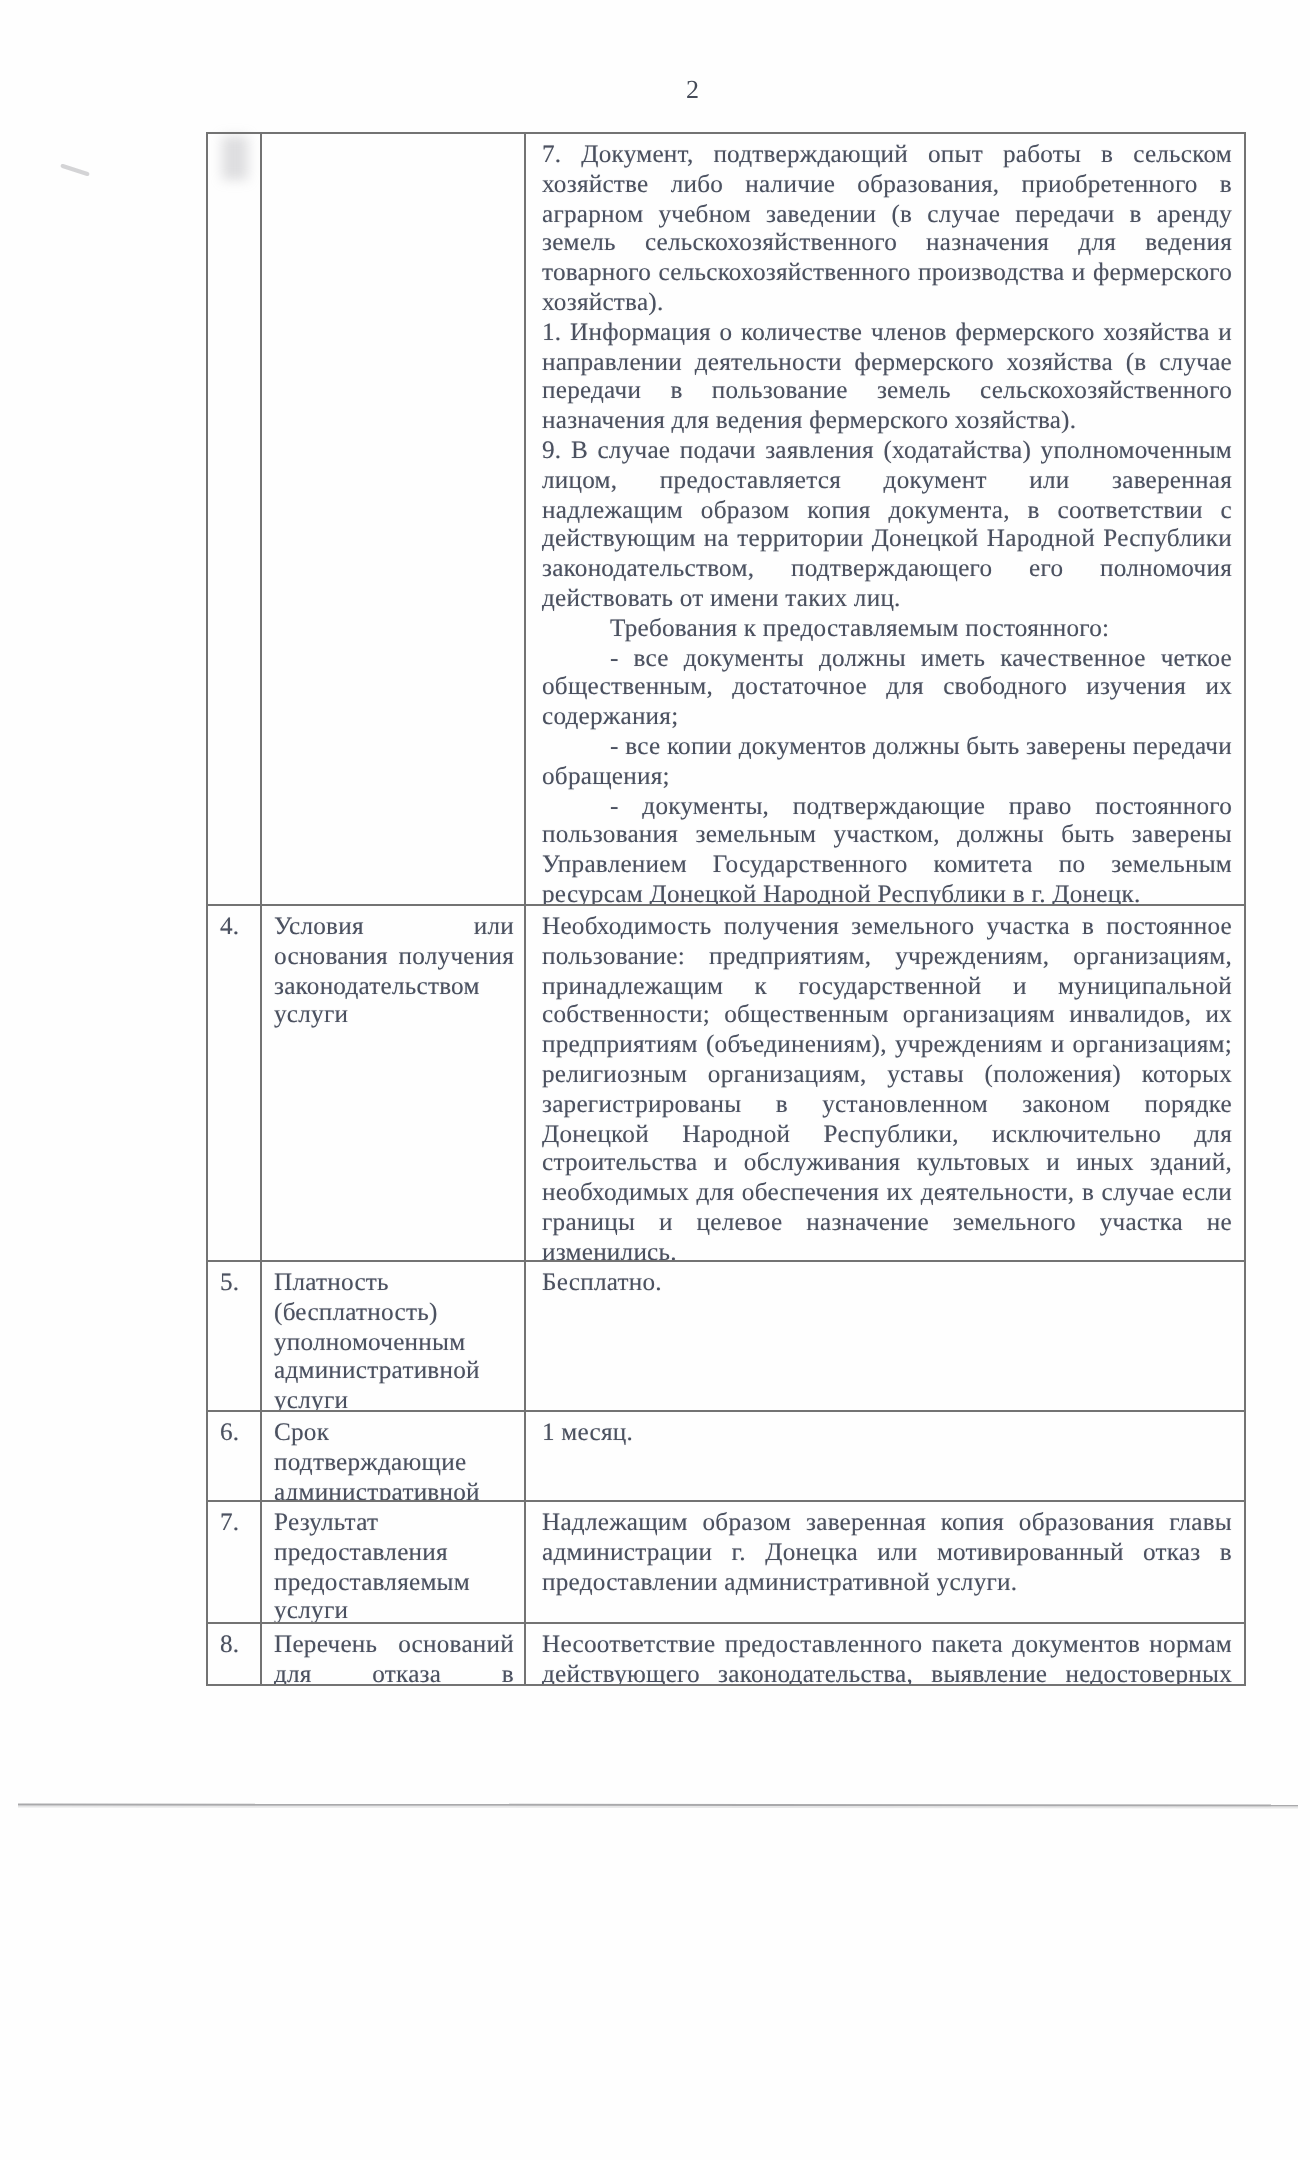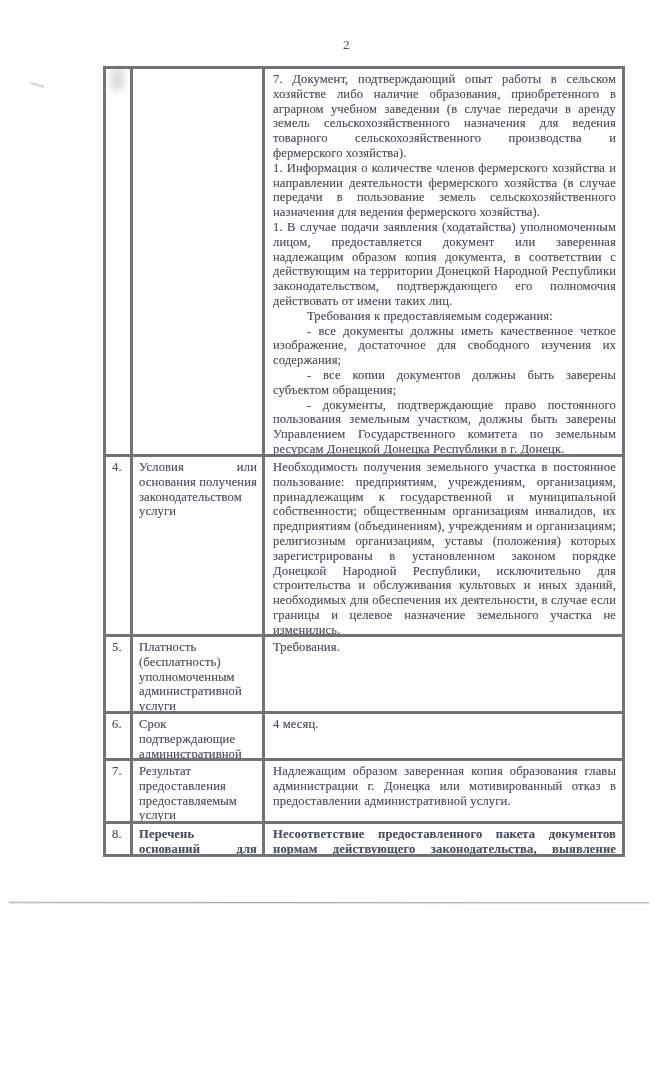--- a/index.html
+++ b/index.html
@@ -35,7 +35,7 @@
     table-layout: fixed;
   }
   table.doc td {
-    border: 3px solid #737373;
+    border: 1px solid #737373;
     vertical-align: top;
     padding: 0;
     margin-left: 12px;

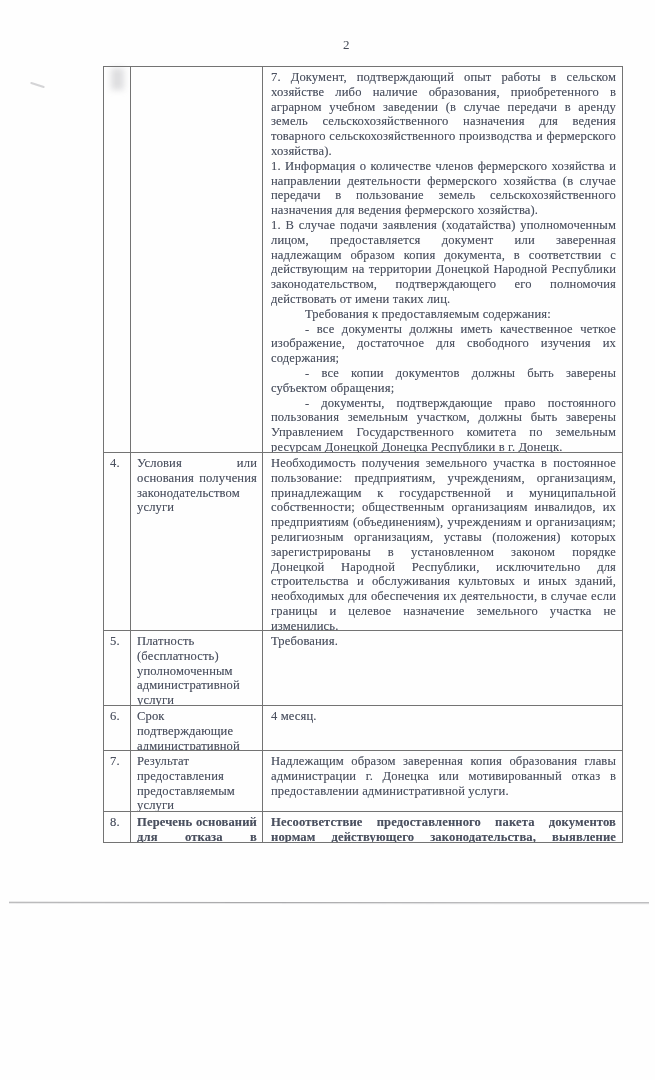--- a/index.html
+++ b/index.html
@@ -123,7 +123,7 @@
           <div class="cb body r0">
             <p>7. Документ, подтверждающий опыт работы в сельском хозяйстве либо наличие образования, приобретенного в аграрном учебном заведении (в случае передачи в аренду земель сельскохозяйственного назначения для ведения товарного сельскохозяйственного производства и фермерского хозяйства).</p>
             <p>1. Информация о количестве членов фермерского хозяйства и направлении деятельности фермерского хозяйства (в случае передачи в пользование земель сельскохозяйственного назначения для ведения фермерского хозяйства).</p>
-            <p>1. В случае подачи заявления (ходатайства) уполномоченным лицом, предоставляется документ или заверенная надлежащим образом копия документа, в соответствии с действующим на территории Донецкой Народной Республики законодательством, подтверждающего его полномочия действовать от имени таких лиц.</p>
+            <p>9. В случае подачи заявления (ходатайства) уполномоченным лицом, предоставляется документ или заверенная надлежащим образом копия документа, в соответствии с действующим на территории Донецкой Народной Республики законодательством, подтверждающего его полномочия действовать от имени таких лиц.</p>
             <p class="indent">Требования к предоставляемым содержания:</p>
             <p class="indent">- все документы должны иметь качественное четкое изображение, достаточное для свободного изучения их содержания;</p>
             <p class="indent">- все копии документов должны быть заверены субъектом обращения;</p>

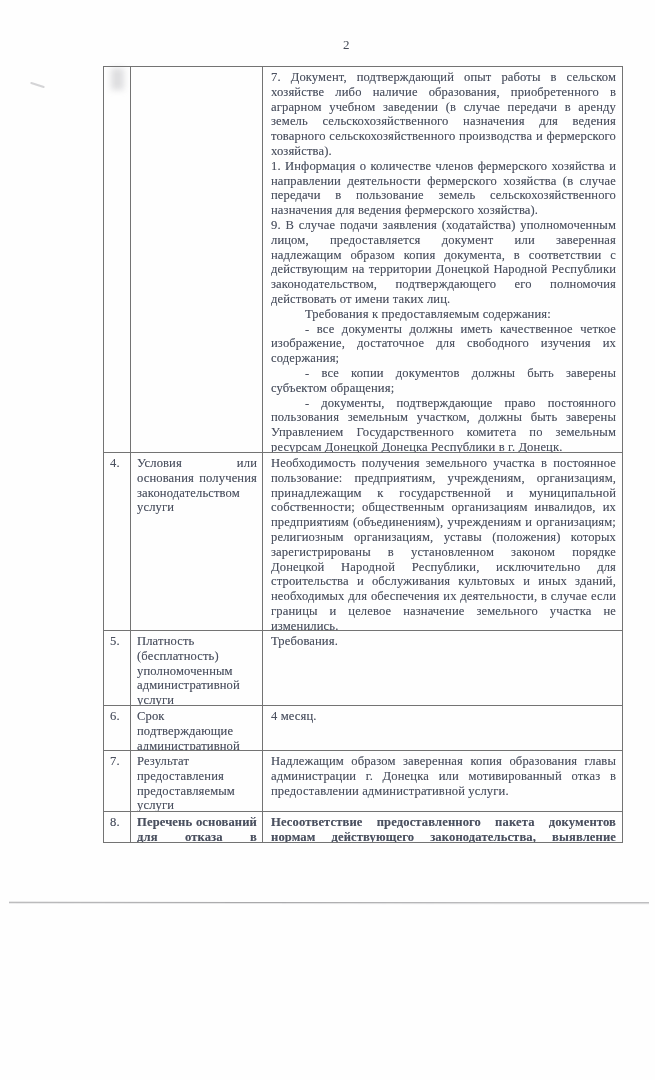--- a/index.html
+++ b/index.html
@@ -124,7 +124,7 @@
             <p>7. Документ, подтверждающий опыт работы в сельском хозяйстве либо наличие образования, приобретенного в аграрном учебном заведении (в случае передачи в аренду земель сельскохозяйственного назначения для ведения товарного сельскохозяйственного производства и фермерского хозяйства).</p>
             <p>1. Информация о количестве членов фермерского хозяйства и направлении деятельности фермерского хозяйства (в случае передачи в пользование земель сельскохозяйственного назначения для ведения фермерского хозяйства).</p>
             <p>9. В случае подачи заявления (ходатайства) уполномоченным лицом, предоставляется документ или заверенная надлежащим образом копия документа, в соответствии с действующим на территории Донецкой Народной Республики законодательством, подтверждающего его полномочия действовать от имени таких лиц.</p>
-            <p class="indent">Требования к предоставляемым содержания:</p>
+            <p class="indent">Требования к предоставляемым постоянного:</p>
             <p class="indent">- все документы должны иметь качественное четкое изображение, достаточное для свободного изучения их содержания;</p>
             <p class="indent">- все копии документов должны быть заверены субъектом обращения;</p>
             <p class="indent">- документы, подтверждающие право постоянного пользования земельным участком, должны быть заверены Управлением Государственного комитета по земельным ресурсам Донецкой Донецка Республики в г. Донецк.</p>

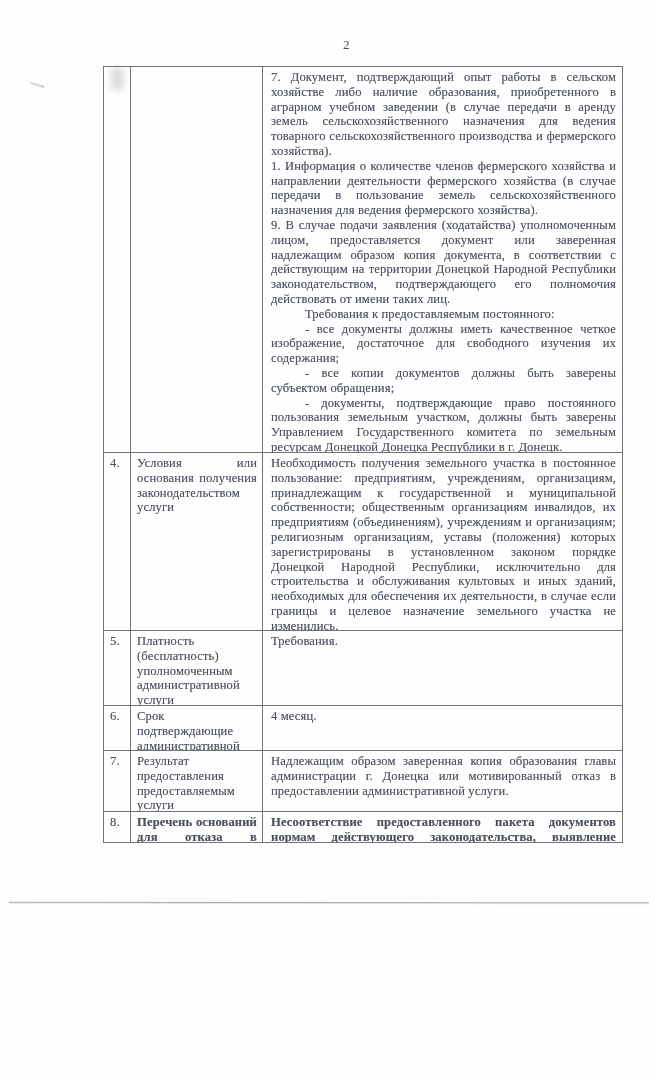--- a/index.html
+++ b/index.html
@@ -125,7 +125,7 @@
             <p>1. Информация о количестве членов фермерского хозяйства и направлении деятельности фермерского хозяйства (в случае передачи в пользование земель сельскохозяйственного назначения для ведения фермерского хозяйства).</p>
             <p>9. В случае подачи заявления (ходатайства) уполномоченным лицом, предоставляется документ или заверенная надлежащим образом копия документа, в соответствии с действующим на территории Донецкой Народной Республики законодательством, подтверждающего его полномочия действовать от имени таких лиц.</p>
             <p class="indent">Требования к предоставляемым постоянного:</p>
-            <p class="indent">- все документы должны иметь качественное четкое изображение, достаточное для свободного изучения их содержания;</p>
+            <p class="indent">- все документы должны иметь качественное четкое общественным, достаточное для свободного изучения их содержания;</p>
             <p class="indent">- все копии документов должны быть заверены субъектом обращения;</p>
             <p class="indent">- документы, подтверждающие право постоянного пользования земельным участком, должны быть заверены Управлением Государственного комитета по земельным ресурсам Донецкой Донецка Республики в г. Донецк.</p>
           </div>

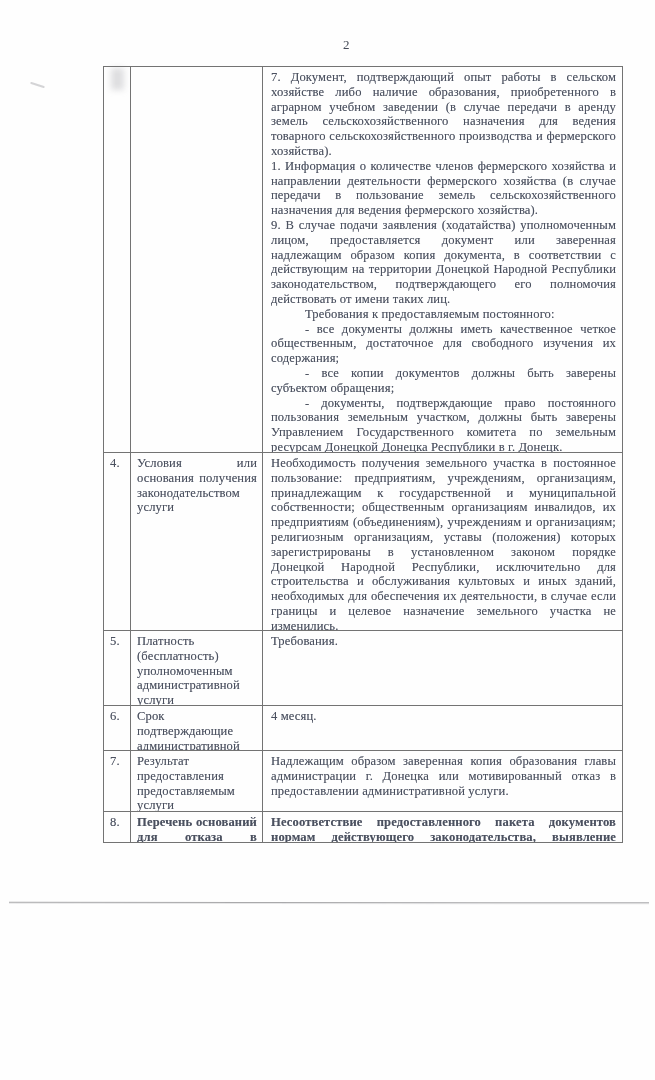--- a/index.html
+++ b/index.html
@@ -126,7 +126,7 @@
             <p>9. В случае подачи заявления (ходатайства) уполномоченным лицом, предоставляется документ или заверенная надлежащим образом копия документа, в соответствии с действующим на территории Донецкой Народной Республики законодательством, подтверждающего его полномочия действовать от имени таких лиц.</p>
             <p class="indent">Требования к предоставляемым постоянного:</p>
             <p class="indent">- все документы должны иметь качественное четкое общественным, достаточное для свободного изучения их содержания;</p>
-            <p class="indent">- все копии документов должны быть заверены субъектом обращения;</p>
+            <p class="indent">- все копии документов должны быть заверены передачи обращения;</p>
             <p class="indent">- документы, подтверждающие право постоянного пользования земельным участком, должны быть заверены Управлением Государственного комитета по земельным ресурсам Донецкой Донецка Республики в г. Донецк.</p>
           </div>
         </td>

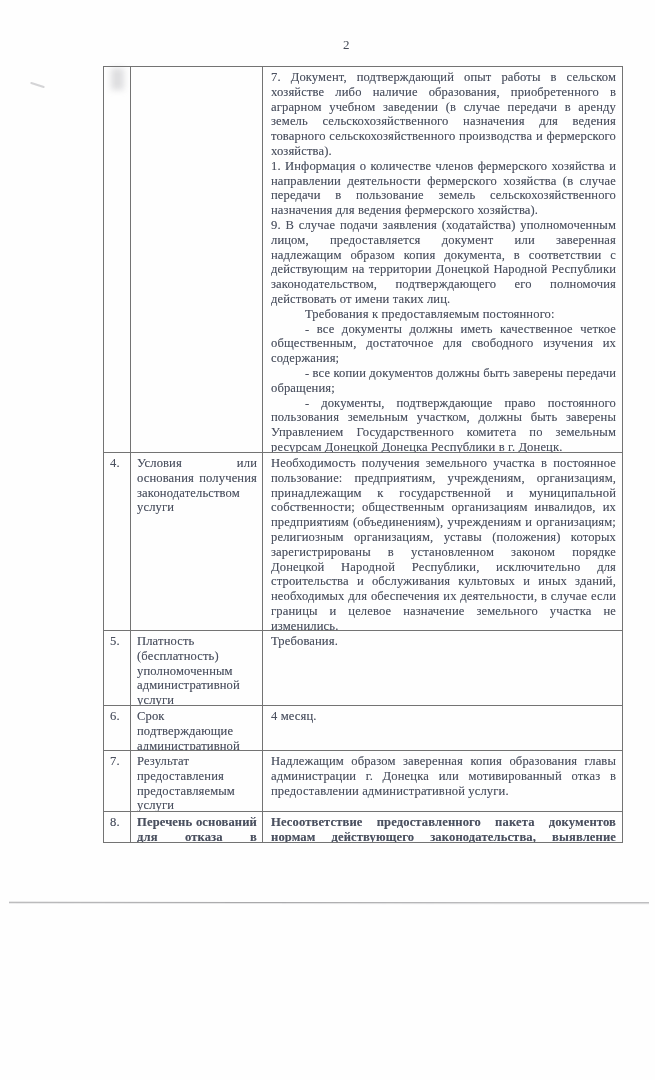--- a/index.html
+++ b/index.html
@@ -127,7 +127,7 @@
             <p class="indent">Требования к предоставляемым постоянного:</p>
             <p class="indent">- все документы должны иметь качественное четкое общественным, достаточное для свободного изучения их содержания;</p>
             <p class="indent">- все копии документов должны быть заверены передачи обращения;</p>
-            <p class="indent">- документы, подтверждающие право постоянного пользования земельным участком, должны быть заверены Управлением Государственного комитета по земельным ресурсам Донецкой Донецка Республики в г. Донецк.</p>
+            <p class="indent">- документы, подтверждающие право постоянного пользования земельным участком, должны быть заверены Управлением Государственного комитета по земельным ресурсам Донецкой Народной Республики в г. Донецк.</p>
           </div>
         </td>
       </tr>

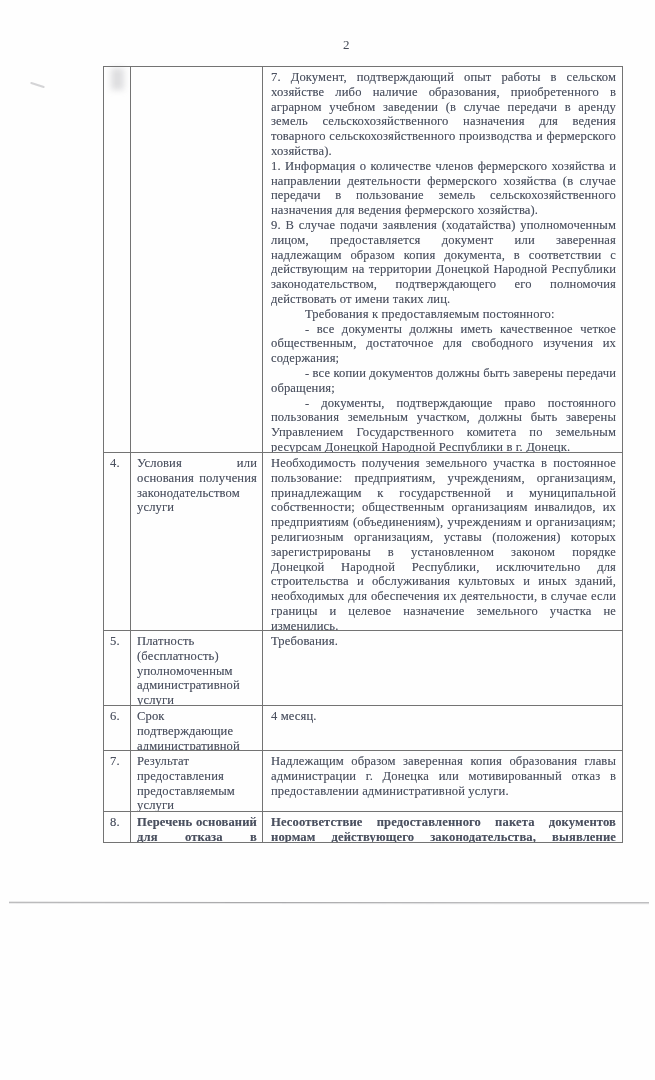--- a/index.html
+++ b/index.html
@@ -152,7 +152,7 @@
             <div class="cb label r5">Платность (бесплатность) уполномоченным административной услуги</div>
           </td>
         <td>
-            <div class="cb body r5">Требования.</div>
+            <div class="cb body r5">Бесплатно.</div>
           </td>
       </tr>
 

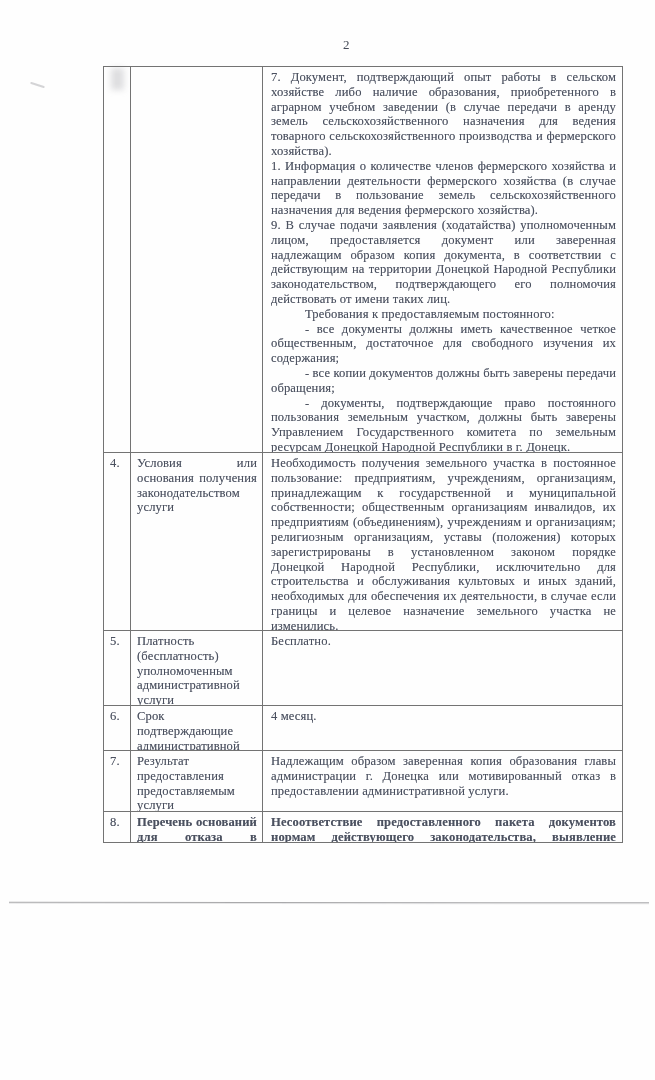--- a/index.html
+++ b/index.html
@@ -164,7 +164,7 @@
             <div class="cb label r6">Срок подтверждающие административной услуги</div>
           </td>
         <td>
-            <div class="cb body r6">4 месяц.</div>
+            <div class="cb body r6">1 месяц.</div>
           </td>
       </tr>
 

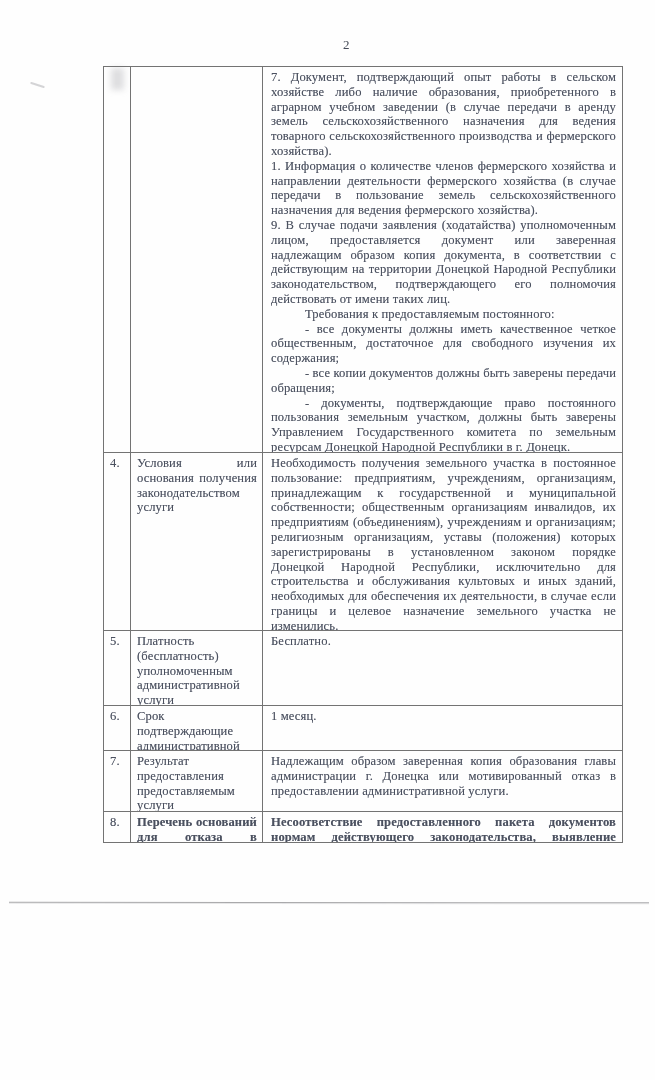--- a/index.html
+++ b/index.html
@@ -60,7 +60,7 @@
   .r8 { height: 30px; }
   .cb p { margin: 0; }
   .cb p.indent { text-indent: 34px; }
-  .jl { text-align-last: justify; font-weight: bold; }
+  .jl { text-align-last: justify; }
   
   .bottom-rule {
     position: absolute;

